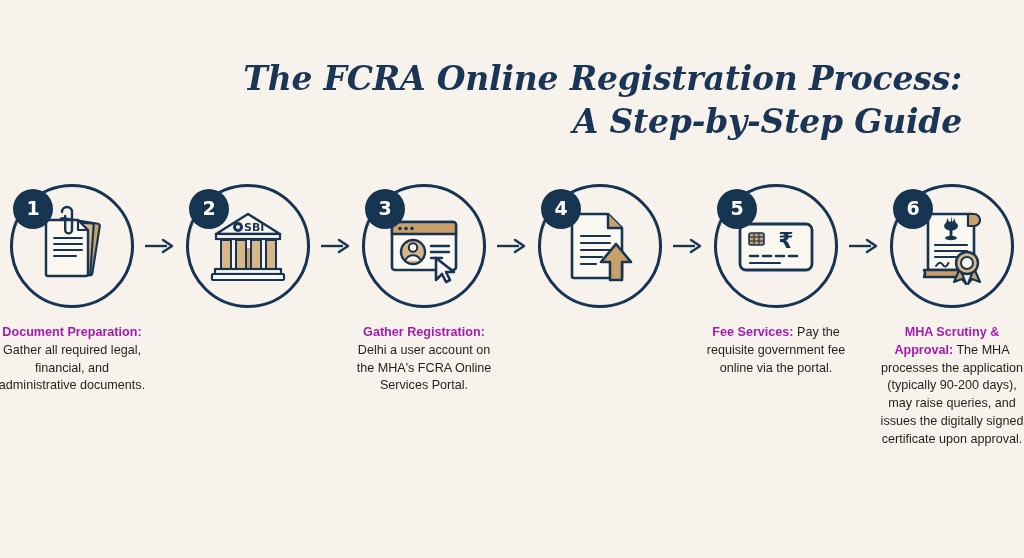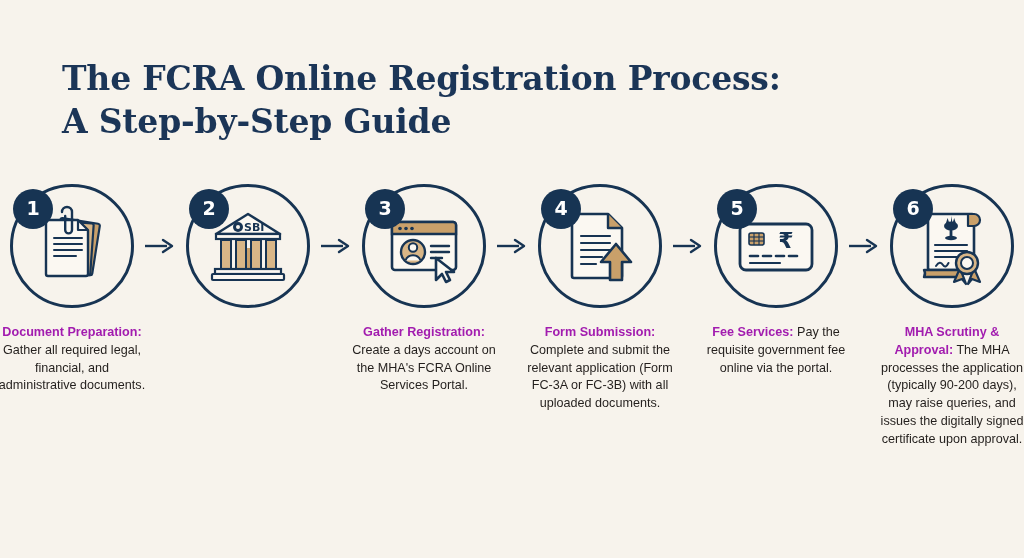--- a/index.html
+++ b/index.html
@@ -29,8 +29,9 @@
   
   .title-block {
     margin-top: 58px;
-    text-align: left;
+    text-align: right;
     width: 900px;
+    font-style: italic;
   }
   .title-line {
     font-family: "DejaVu Serif", serif;

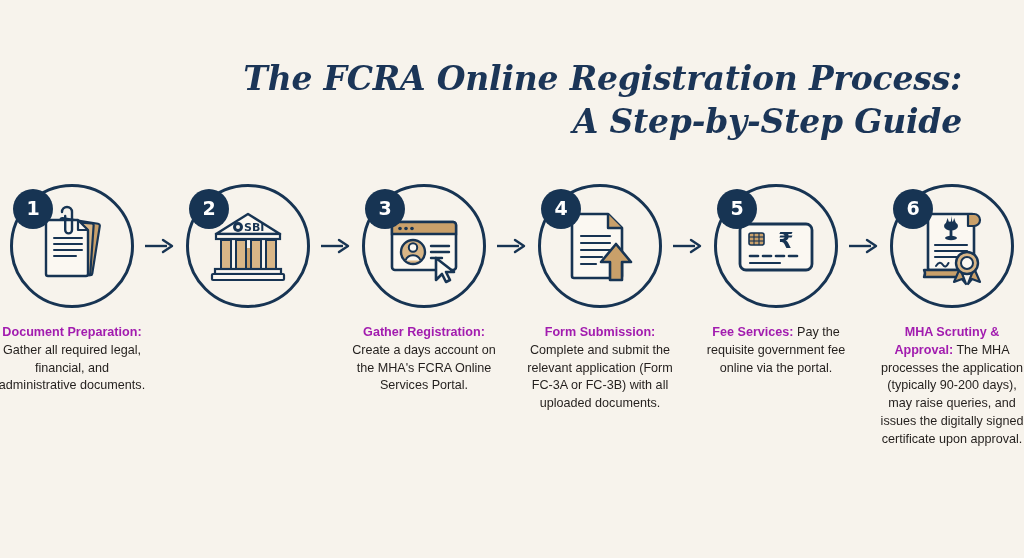--- a/index.html
+++ b/index.html
@@ -283,9 +283,6 @@
           </div>
         </div>
       </div>
-      <div class="caption">
-        <b>Form Submission:</b><span> Complete and submit the relevant application (Form FC-3A or FC-3B) with all uploaded documents.</span>
-      </div>
     </div>
 
     <div class="arrow">

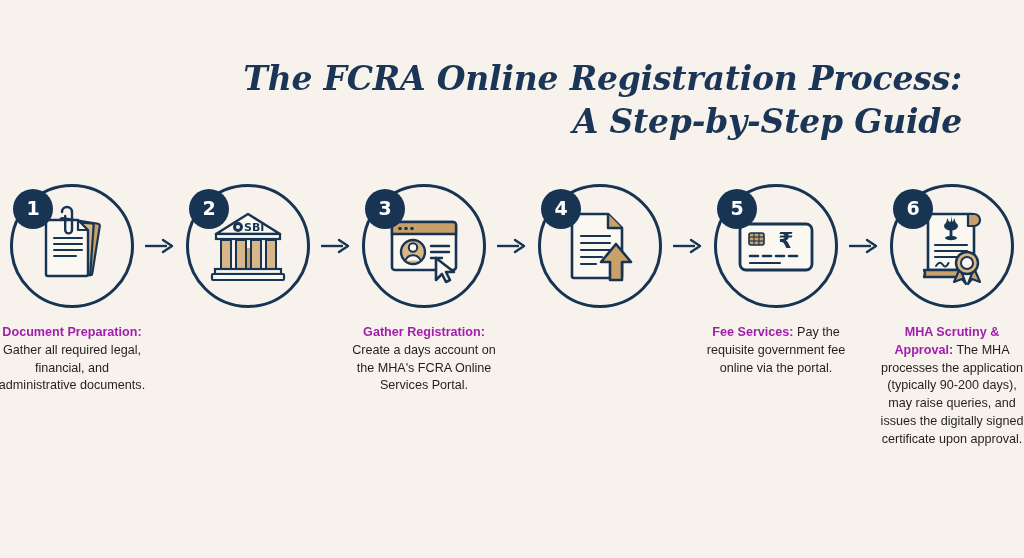--- a/index.html
+++ b/index.html
@@ -252,7 +252,7 @@
         </div>
       </div>
       <div class="caption">
-        <b>Gather Registration:</b><span> Create a days account on the MHA's FCRA Online Services Portal.</span>
+        <b>Gather Registration:</b><span> Delhi a user account on the MHA's FCRA Online Services Portal.</span>
       </div>
     </div>
 

